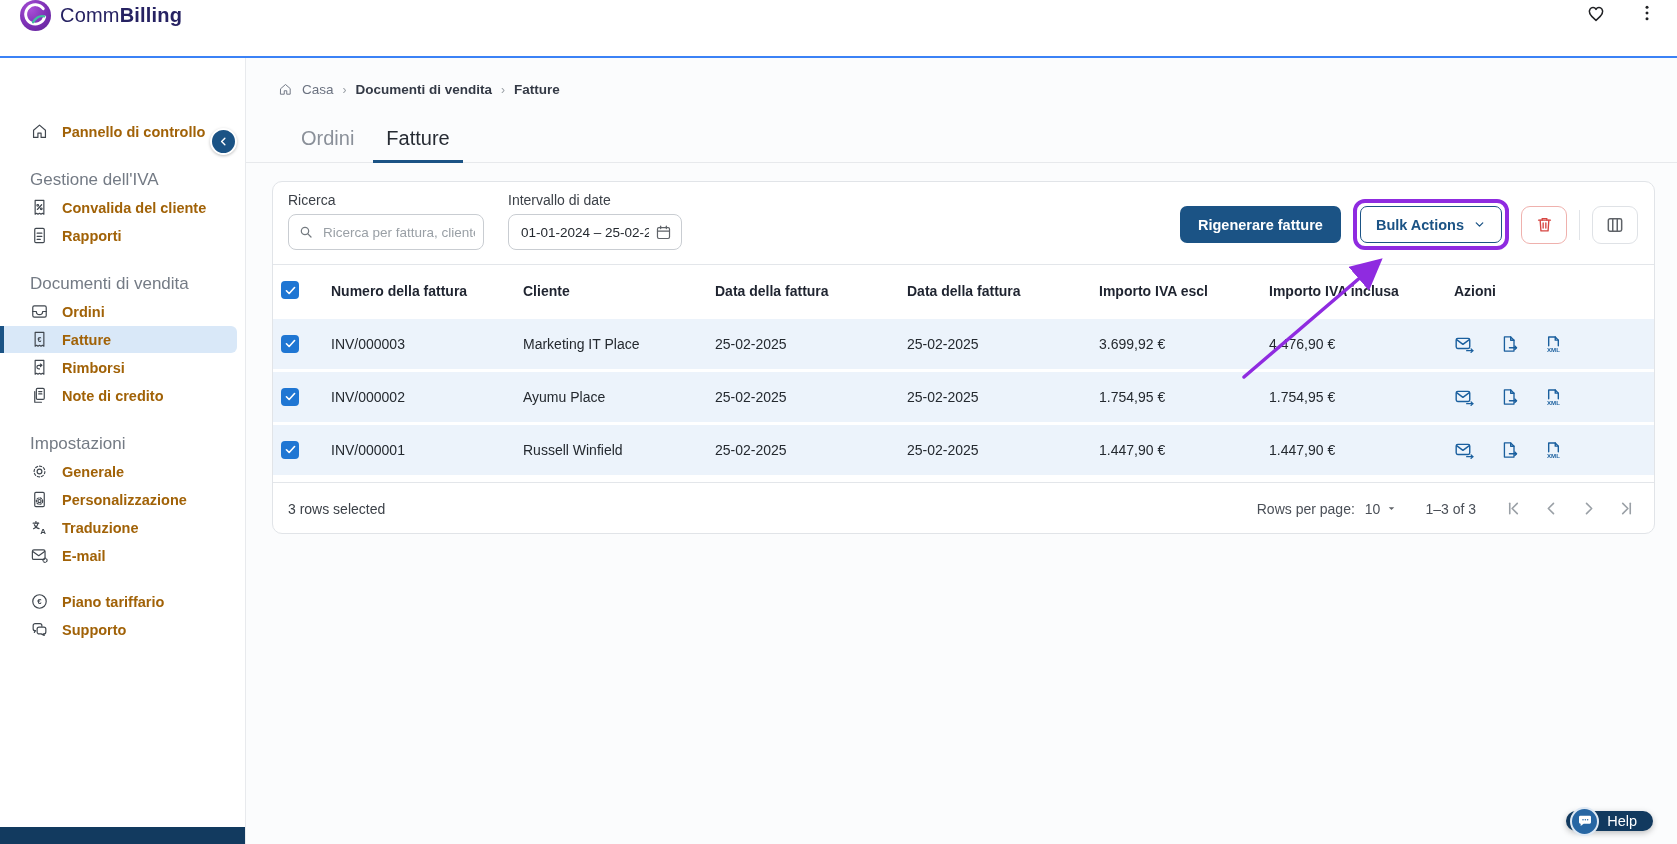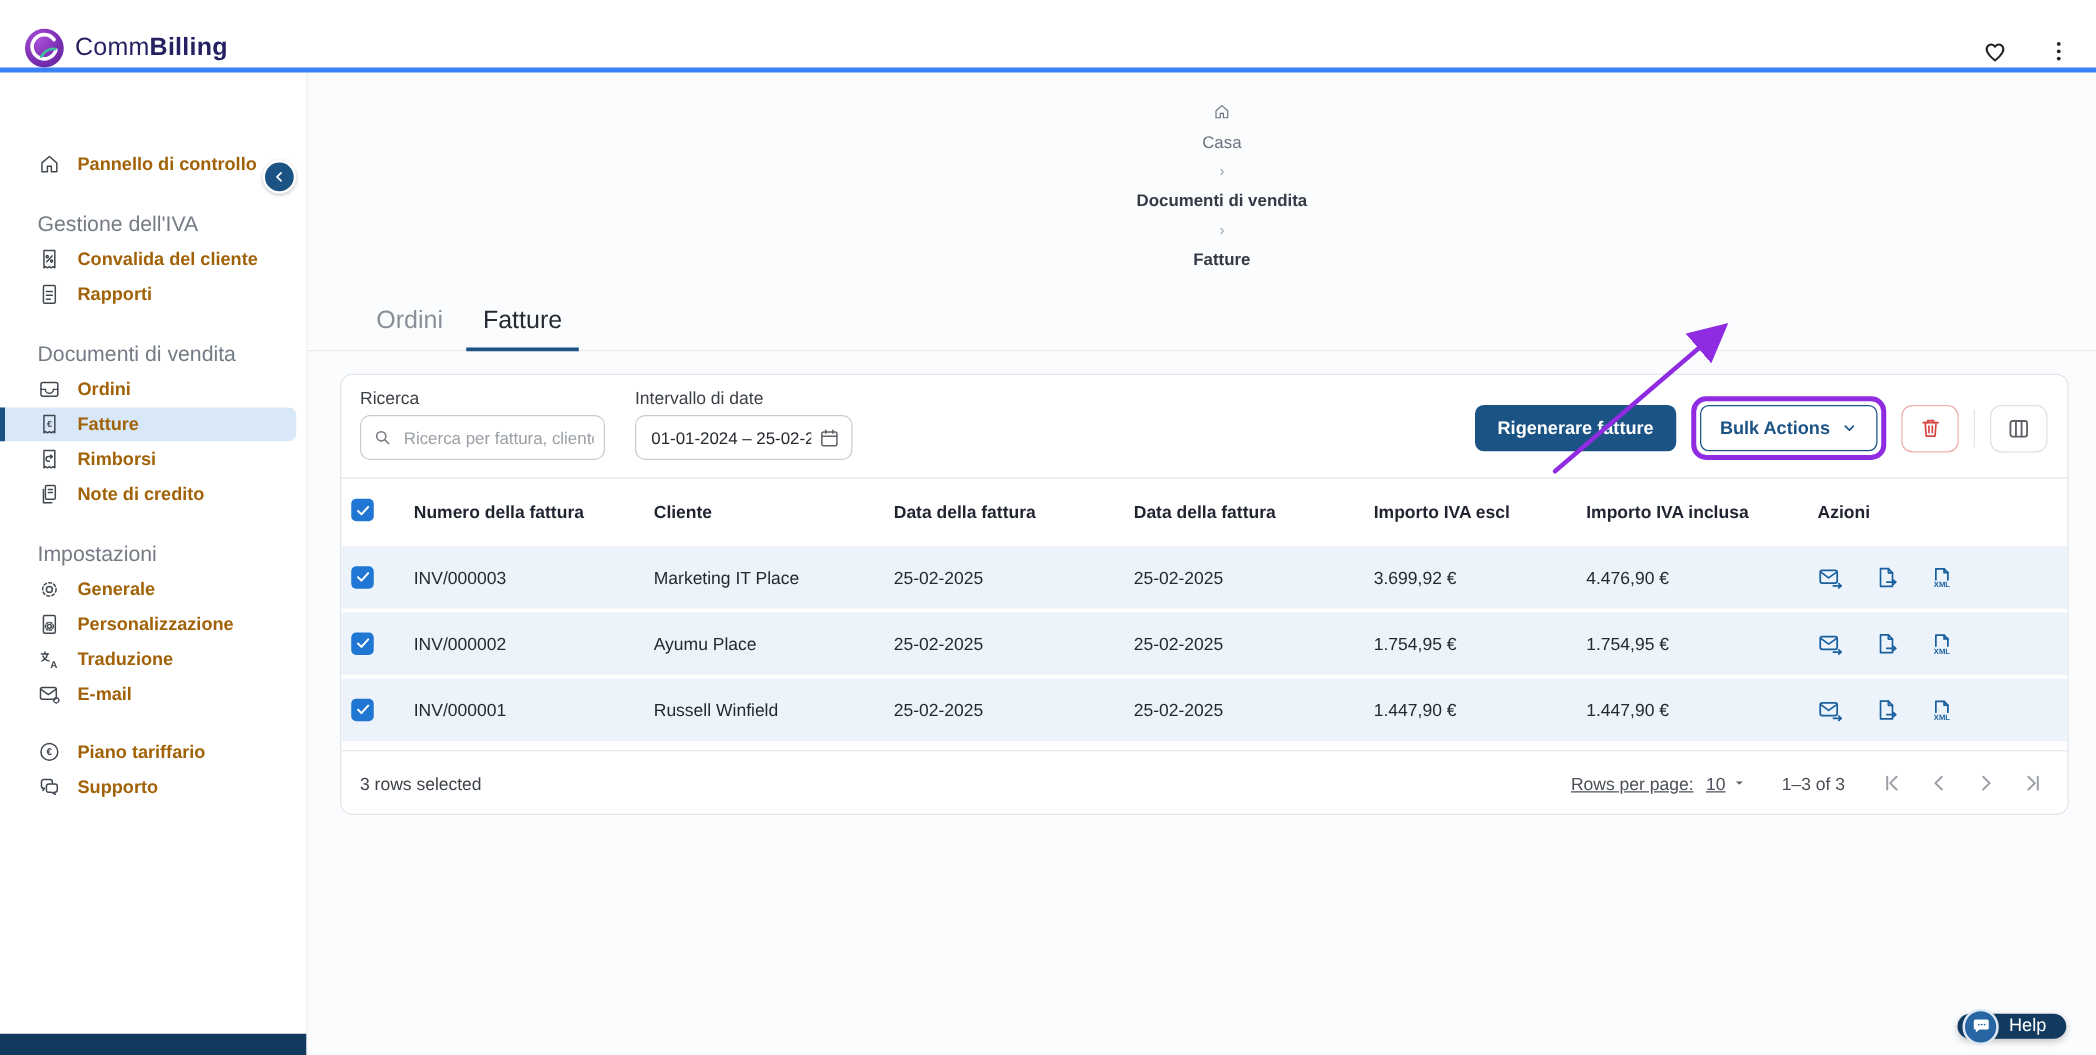--- a/index.html
+++ b/index.html
@@ -10,8 +10,8 @@
   .ic text { stroke:none; fill:#40474f; text-anchor:middle; font-family:"Liberation Sans",sans-serif; }
 
   
-  .topbar { height:58px; background:#fff; border-bottom:4px solid #3b82f6;
-    display:flex; align-items:flex-end; padding:0 18px 0 20px; position:relative; z-index:5; }
+  .topbar { height:58px; background:#fff; border-bottom:2px solid #3b82f6;
+    display:flex; align-items:flex-start; padding:0 18px 0 20px; position:relative; z-index:5; }
   .brand { display:flex; align-items:center; gap:9px; cursor:pointer; }
   .logo-circle { width:31px; height:31px; border-radius:50%;
     background:radial-gradient(circle at 35% 30%, #a94fd6 0%, #7b2fb4 55%, #5c2492 100%);

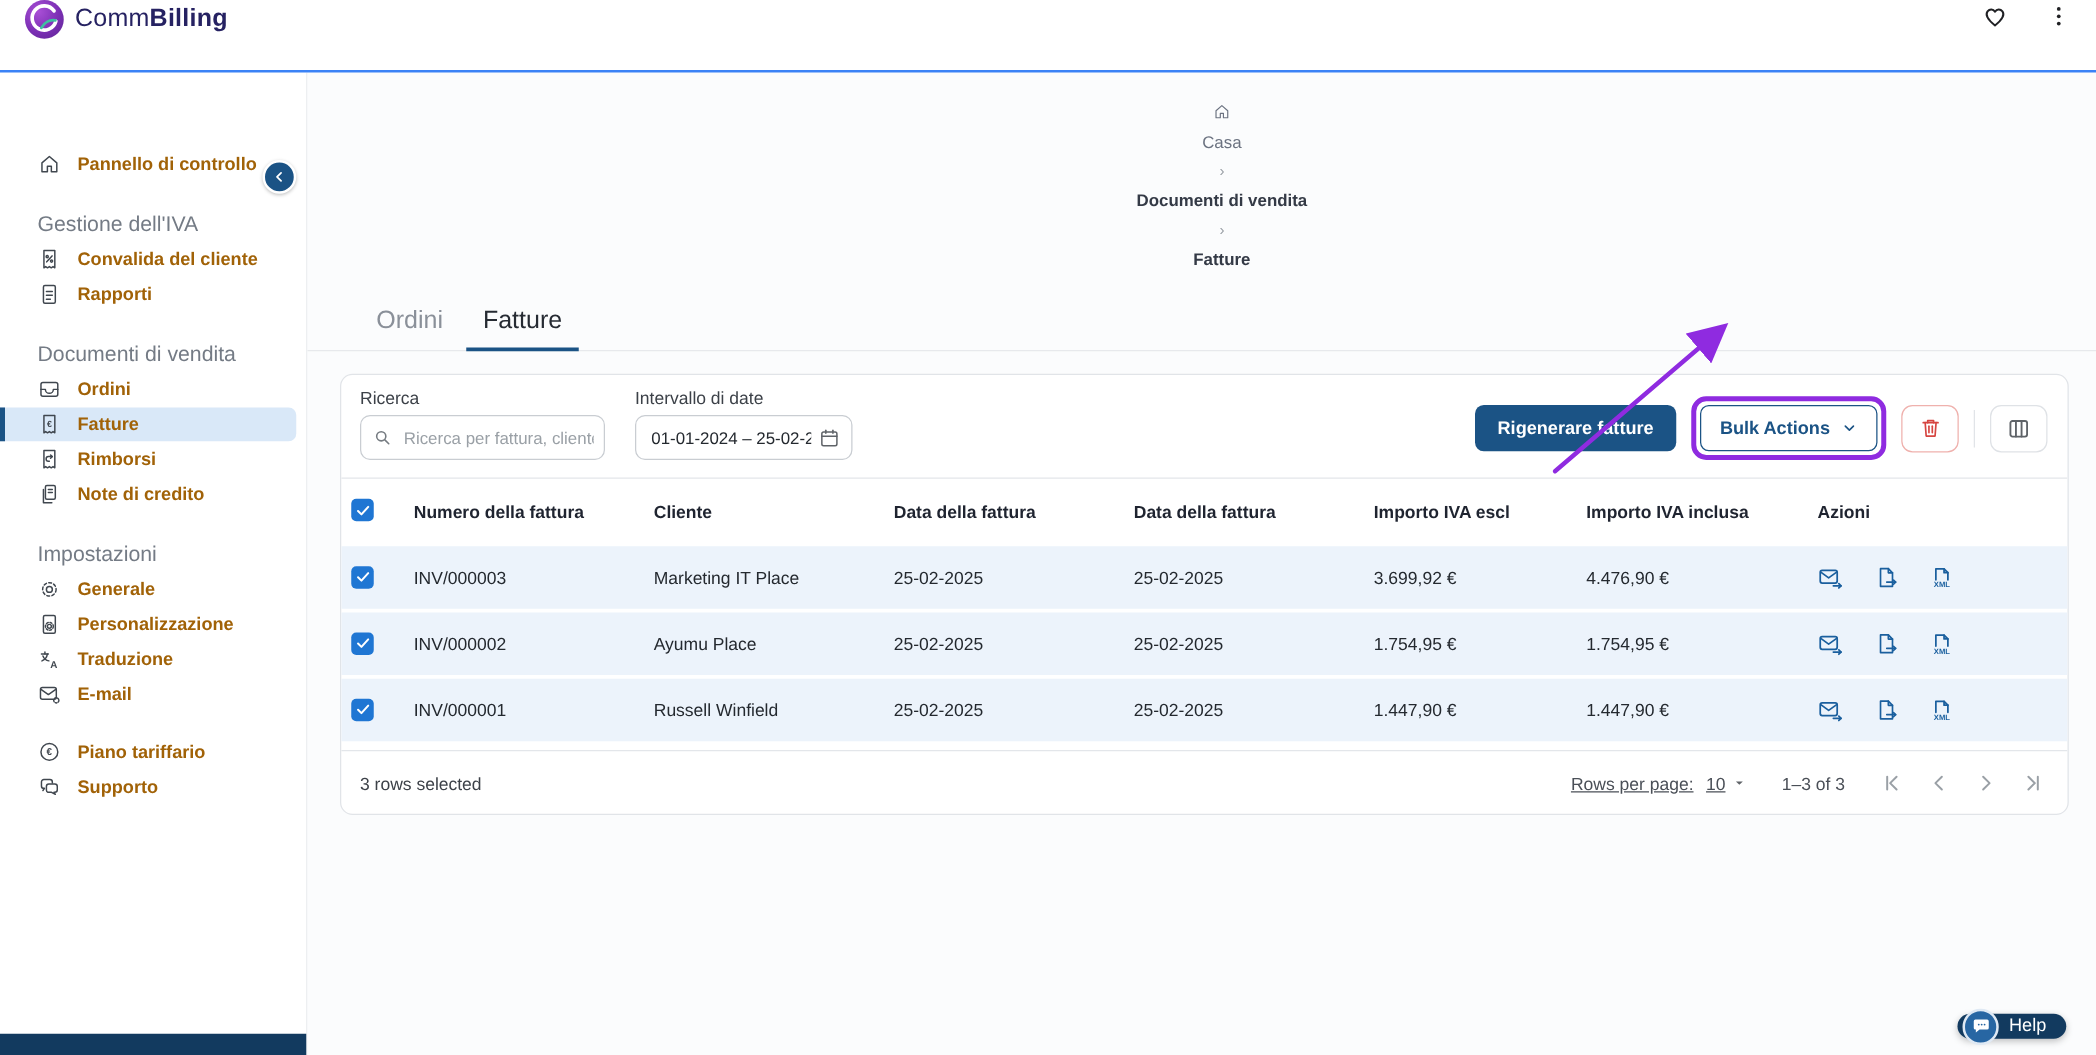--- a/index.html
+++ b/index.html
@@ -41,7 +41,7 @@
   
   .main { flex:1; position:relative; background:#fbfcfd; }
   .breadcrumb { display:flex; align-items:center; gap:9px; padding:24px 0 0 32px;
-    font-size:13.5px; color:#6b7280;flex-direction:column; }
+    font-size:13.5px; color:#6b7280; }
   .breadcrumb .sep { color:#9aa0a6; font-size:12px; }
   .crumb { cursor:pointer; }
   .crumb.strong { font-weight:700; color:#343a46; }

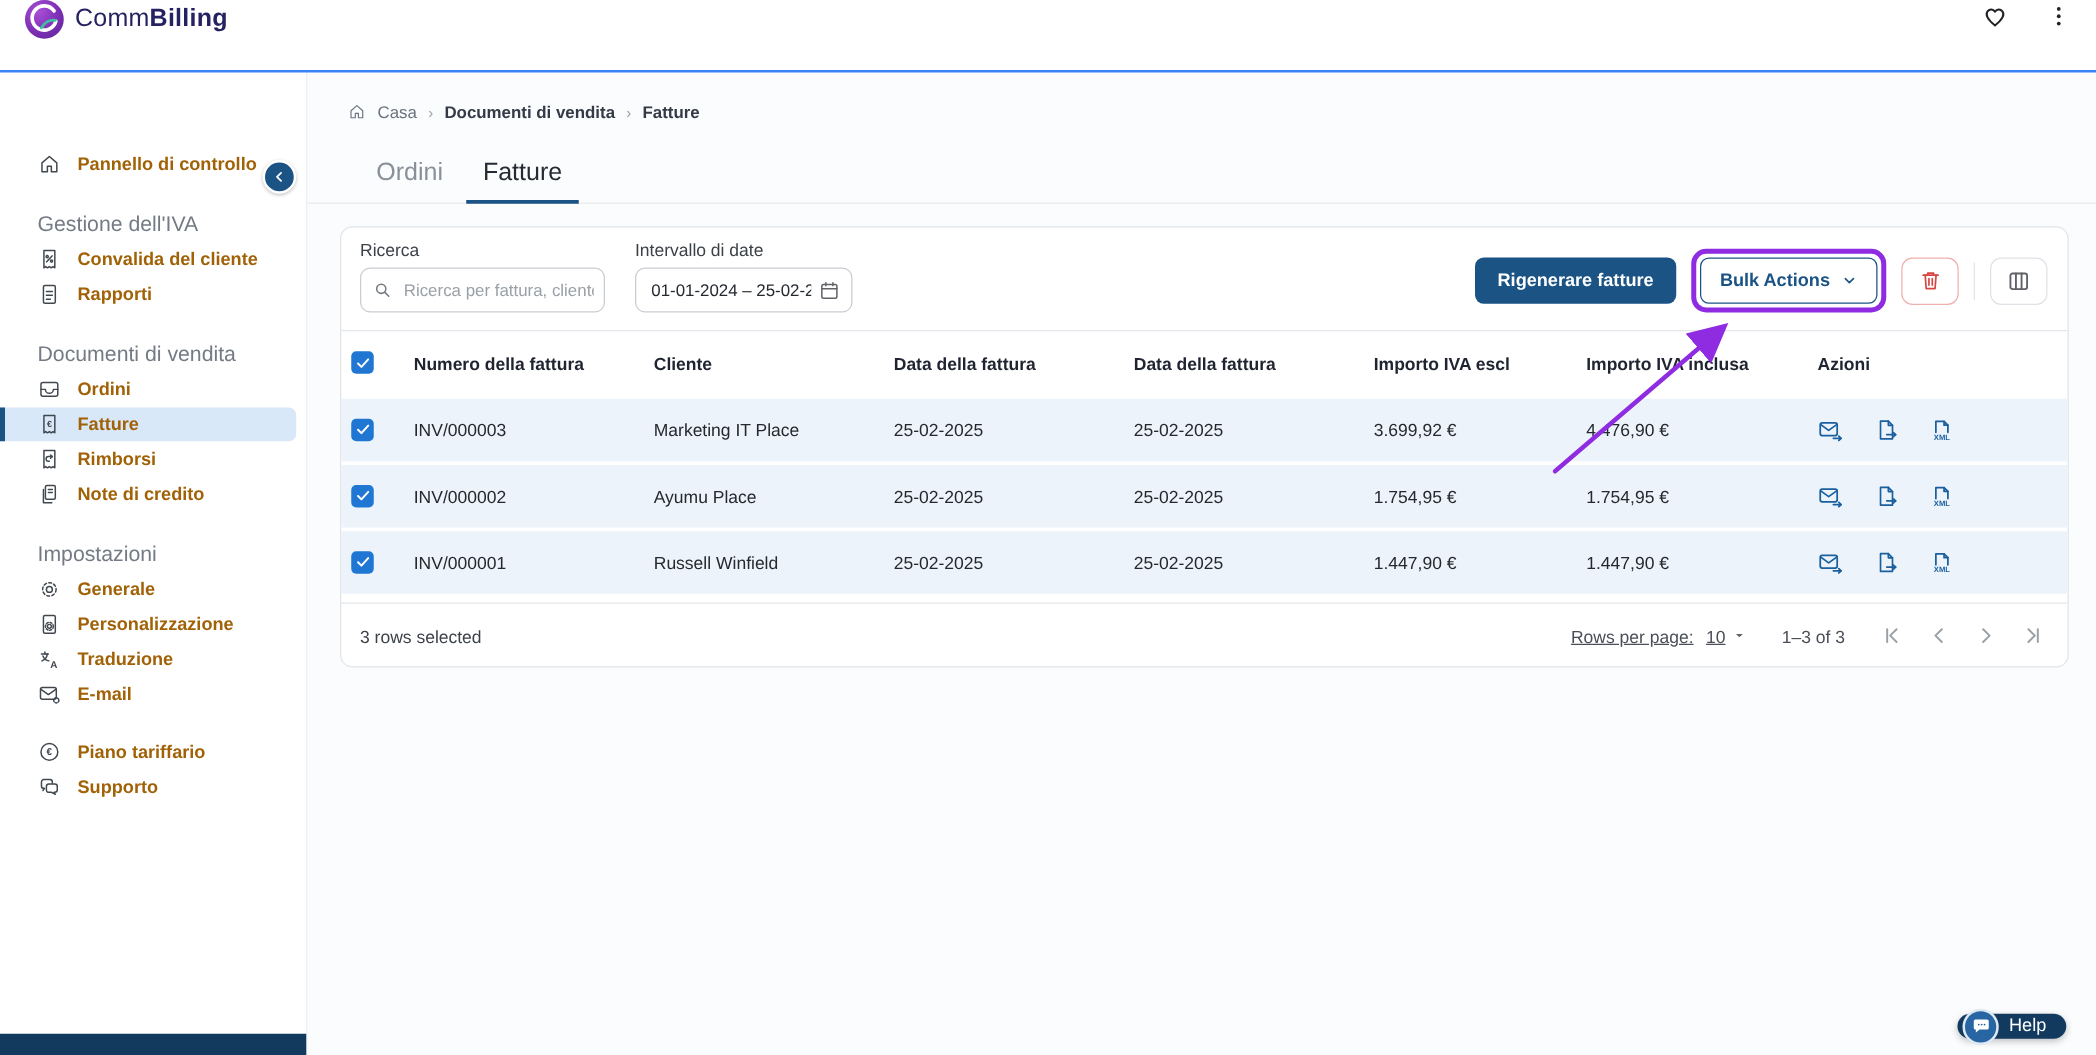--- a/index.html
+++ b/index.html
@@ -94,7 +94,7 @@
   .tfoot { border-top:1px solid #e3e6ea; margin-top:7px; height:52px; display:flex; align-items:center;
     padding:0 18px 0 15px; font-size:14px; color:#3c4148; }
   .tfoot-right { margin-left:auto; display:flex; align-items:center; gap:28px; color:#4a4f57; }
-  .rpp { display:flex; align-items:center; gap:10px;text-decoration:underline; }
+  .rpp { display:flex; align-items:center; gap:10px; }
   .rpp-select { display:flex; align-items:center; gap:6px; cursor:pointer; }
   .pager { display:flex; align-items:center; gap:16px; }
   .pager .pbtn { background:none; border:none; cursor:pointer; padding:1px; }

